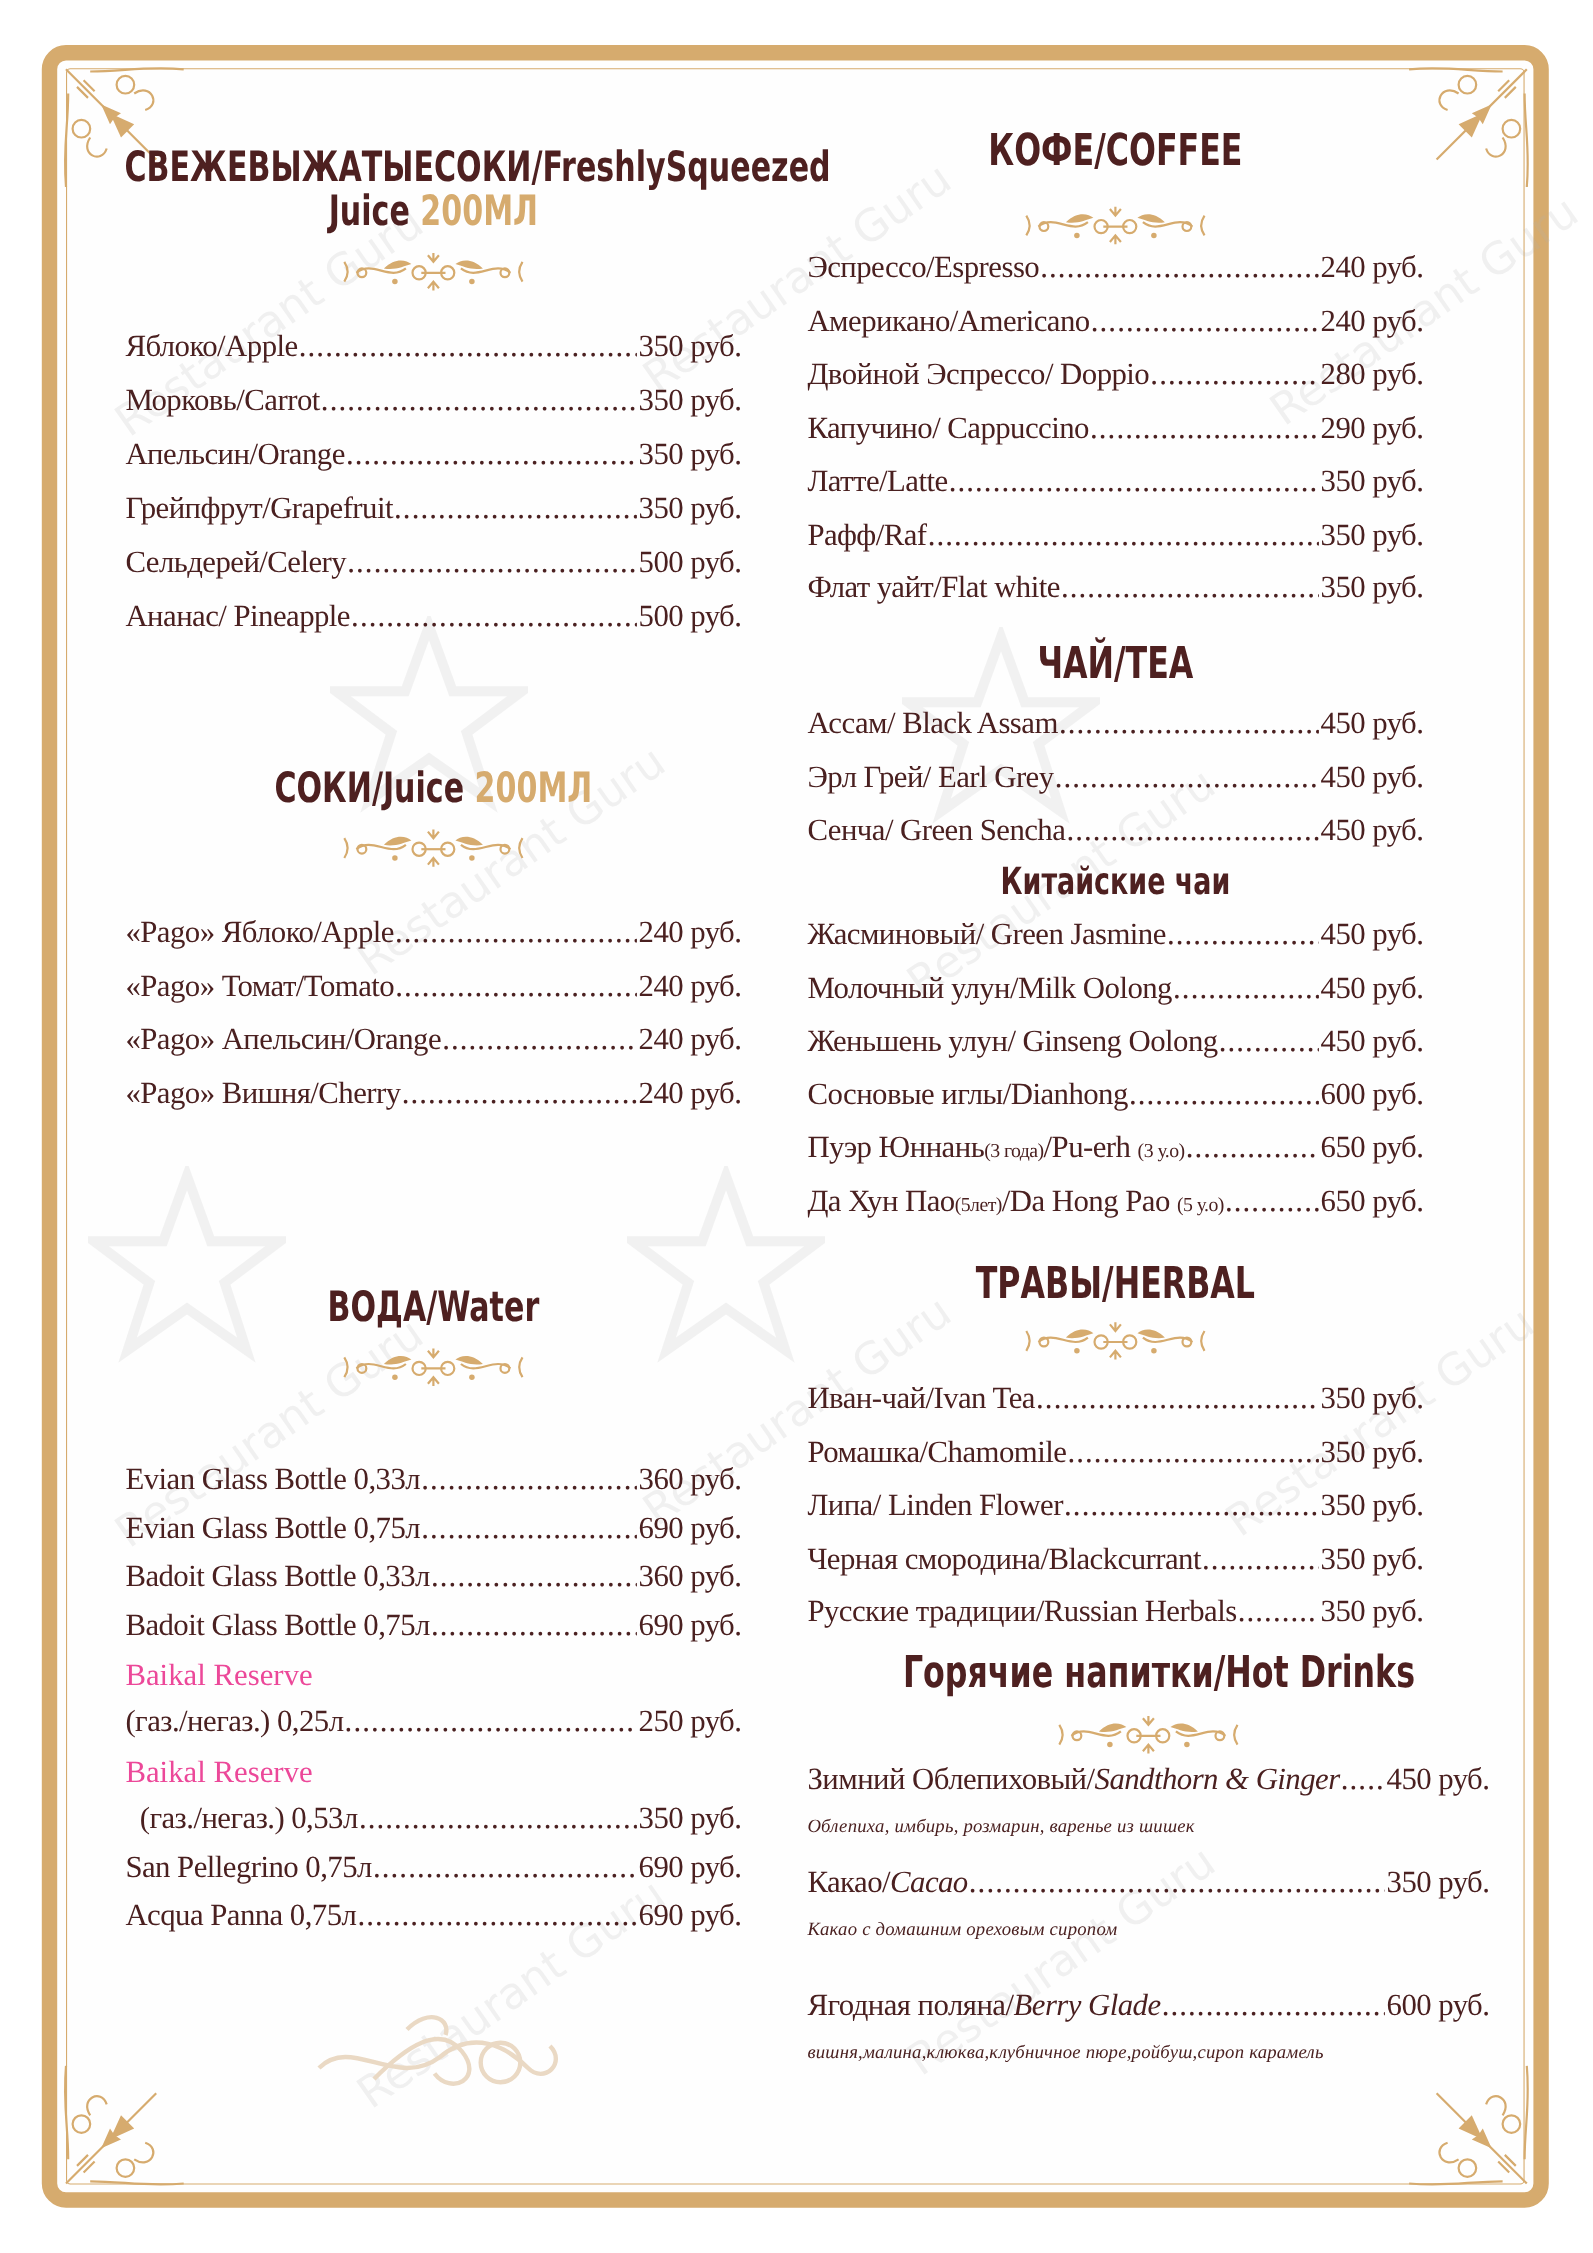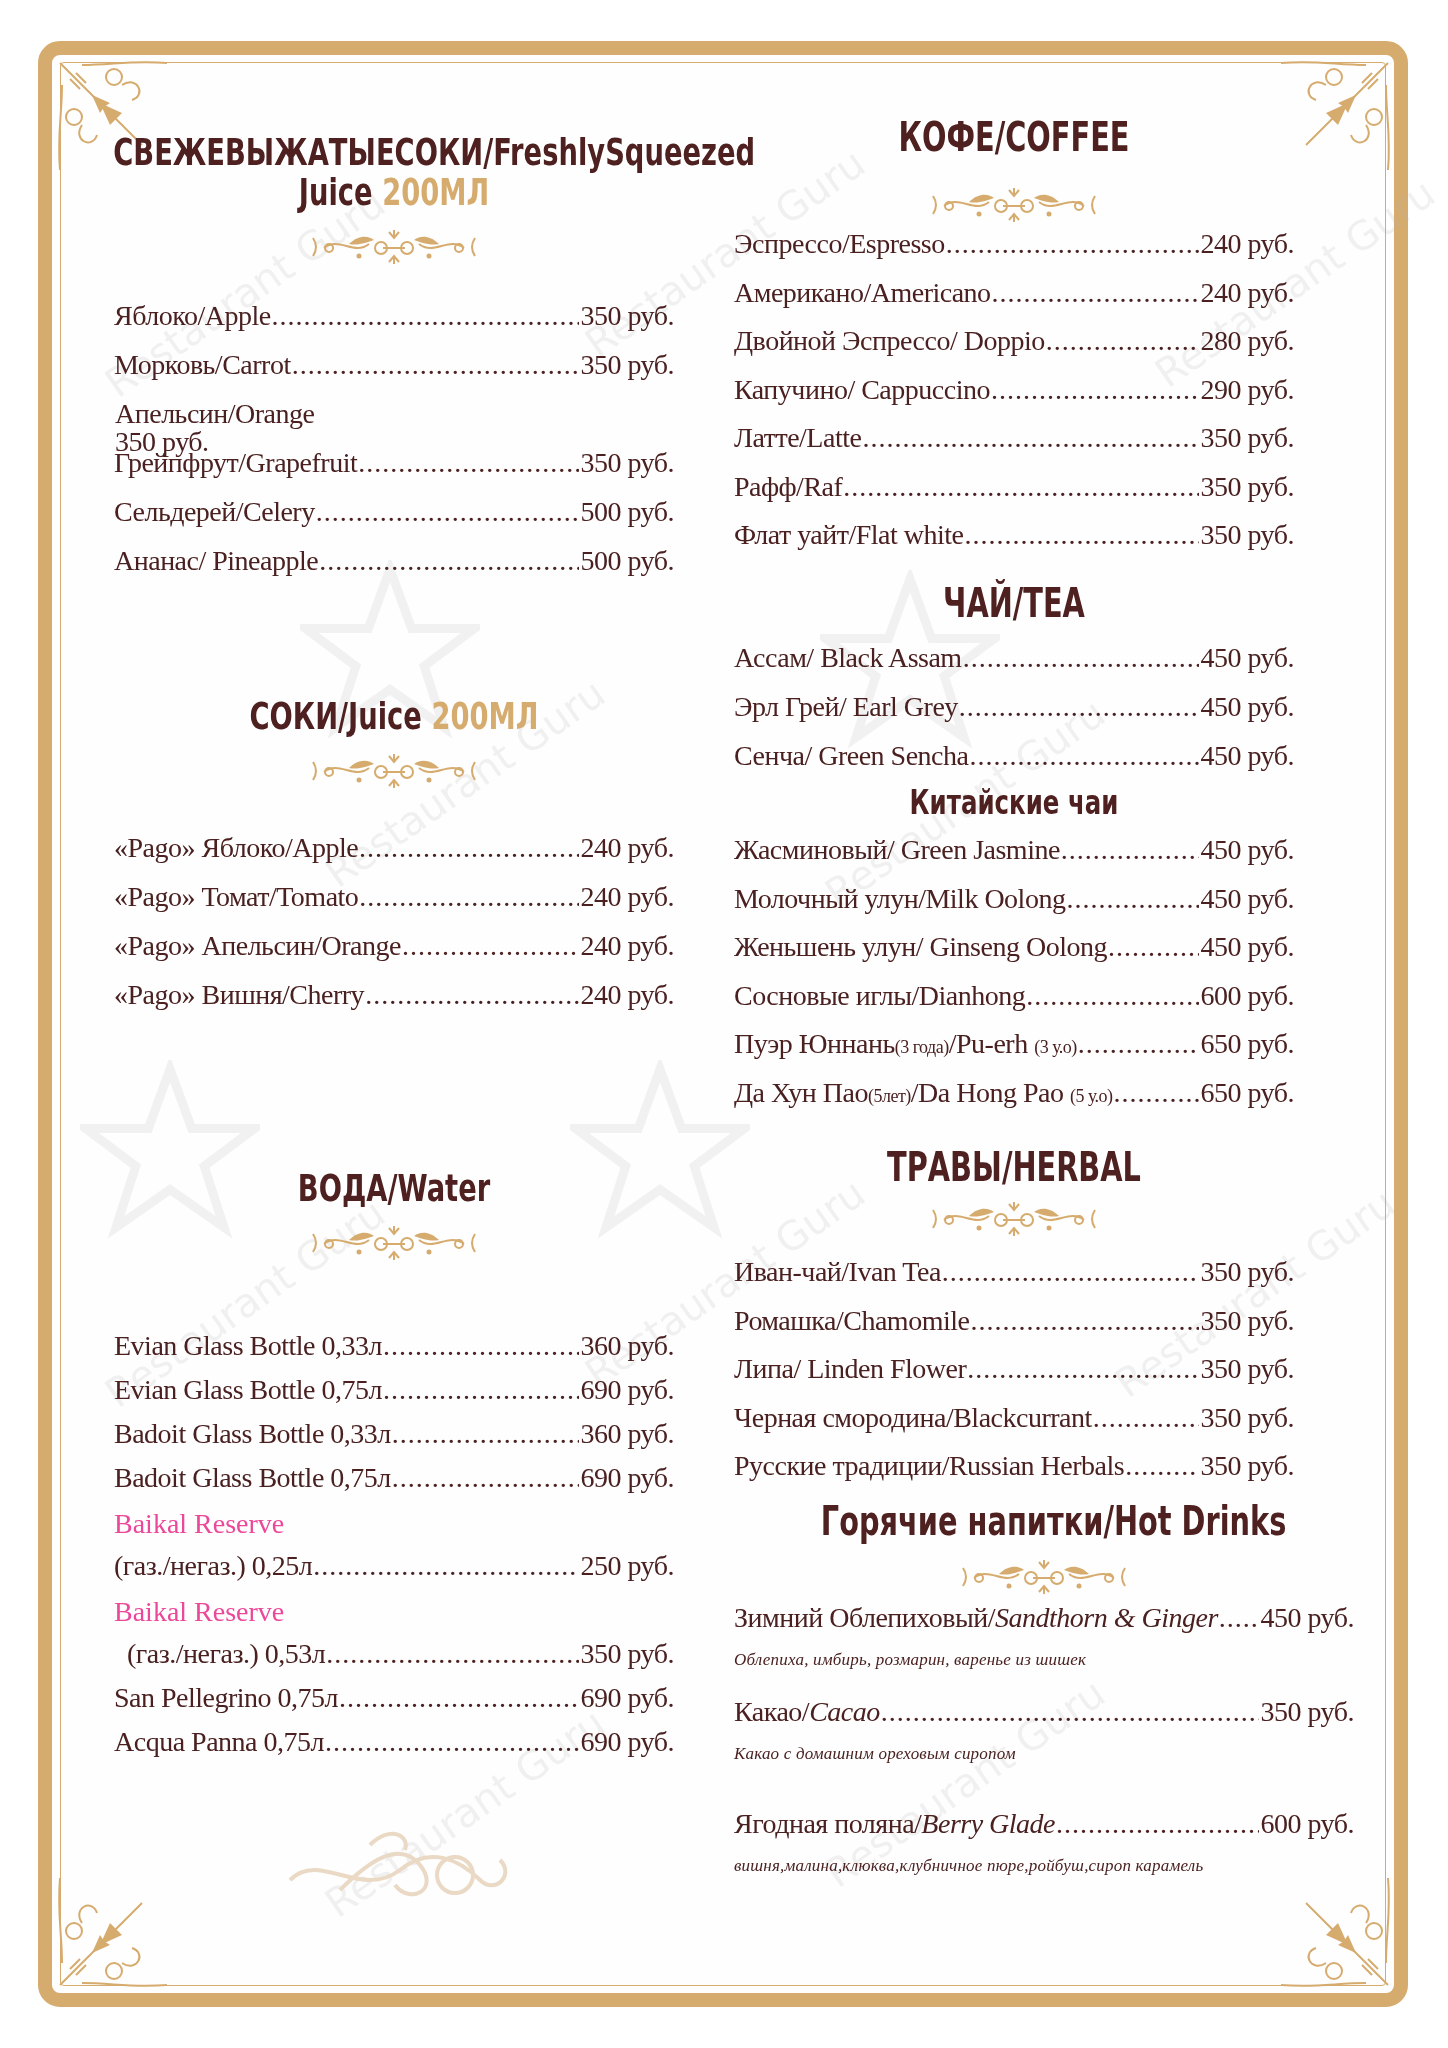--- a/index.html
+++ b/index.html
@@ -193,7 +193,7 @@
         <span class="dots"></span>
         <span class="price">350 руб.</span>
       </div>
-    <div class="item" style="height:49px;flex-direction:column;">
+    <div class="item" style="height:49px;">
         <span class="name">Апельсин/Orange</span>
         <span class="dots"></span>
         <span class="price">350 руб.</span>

